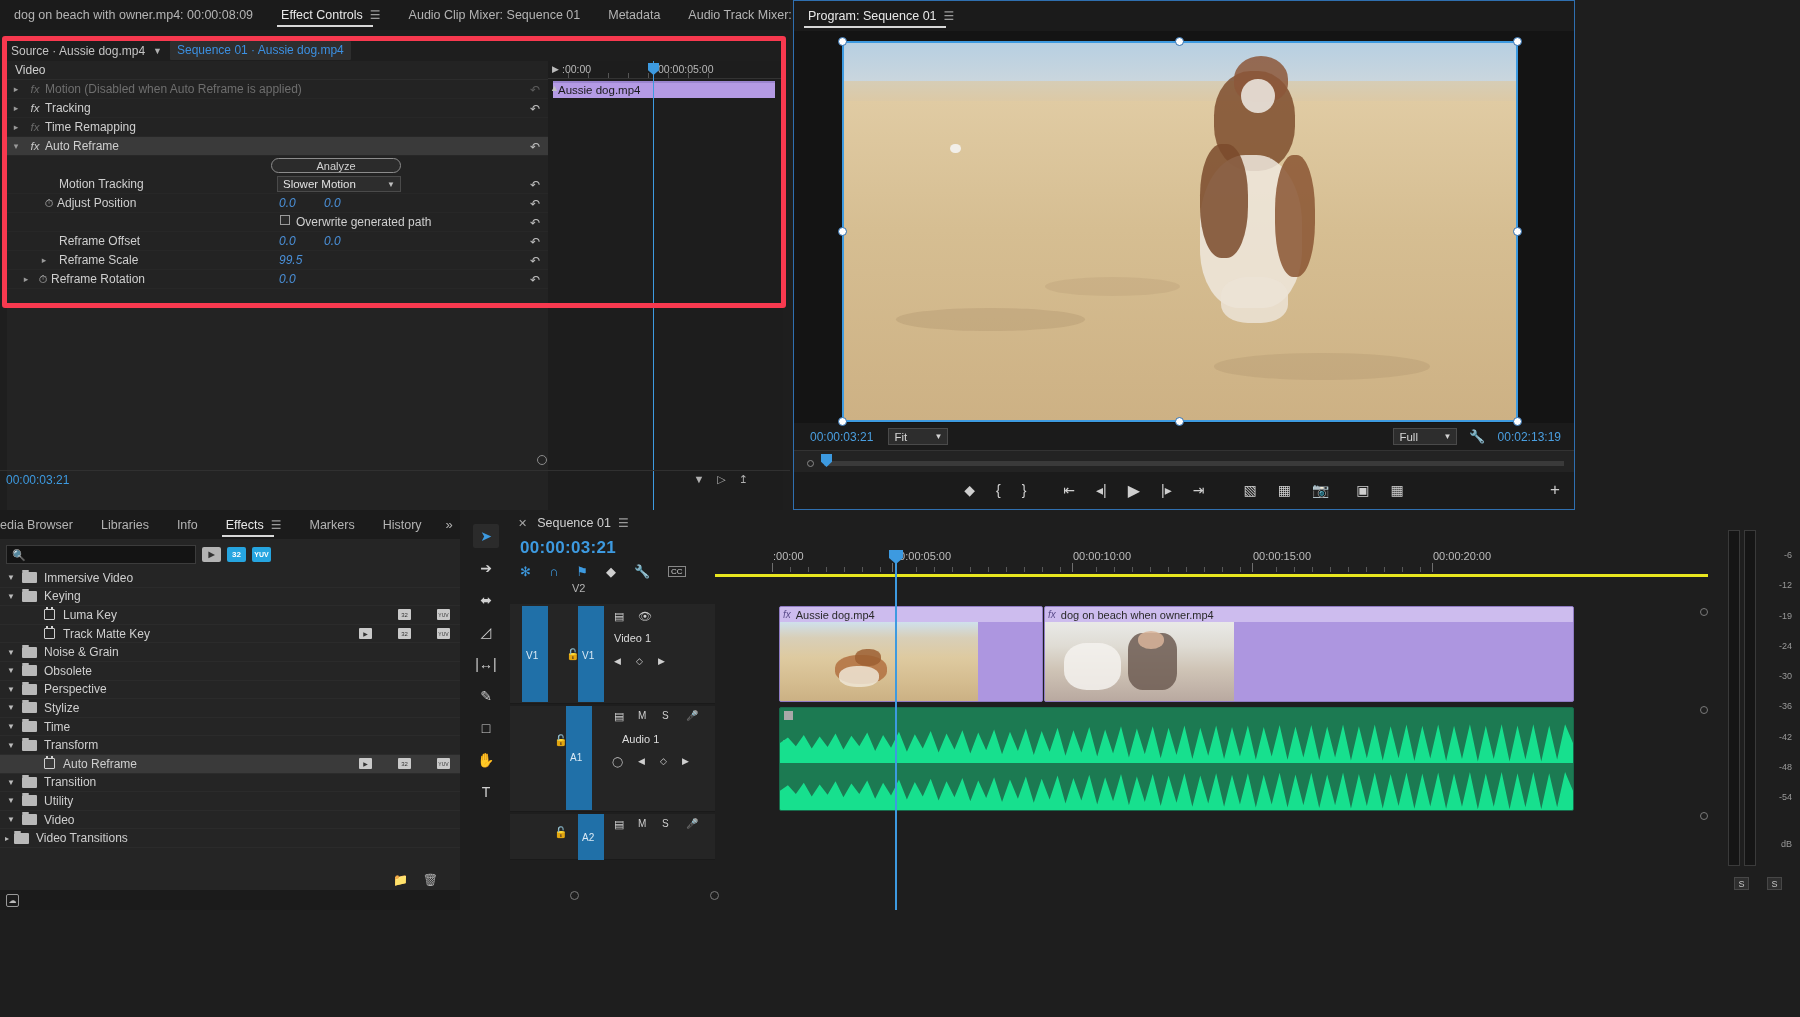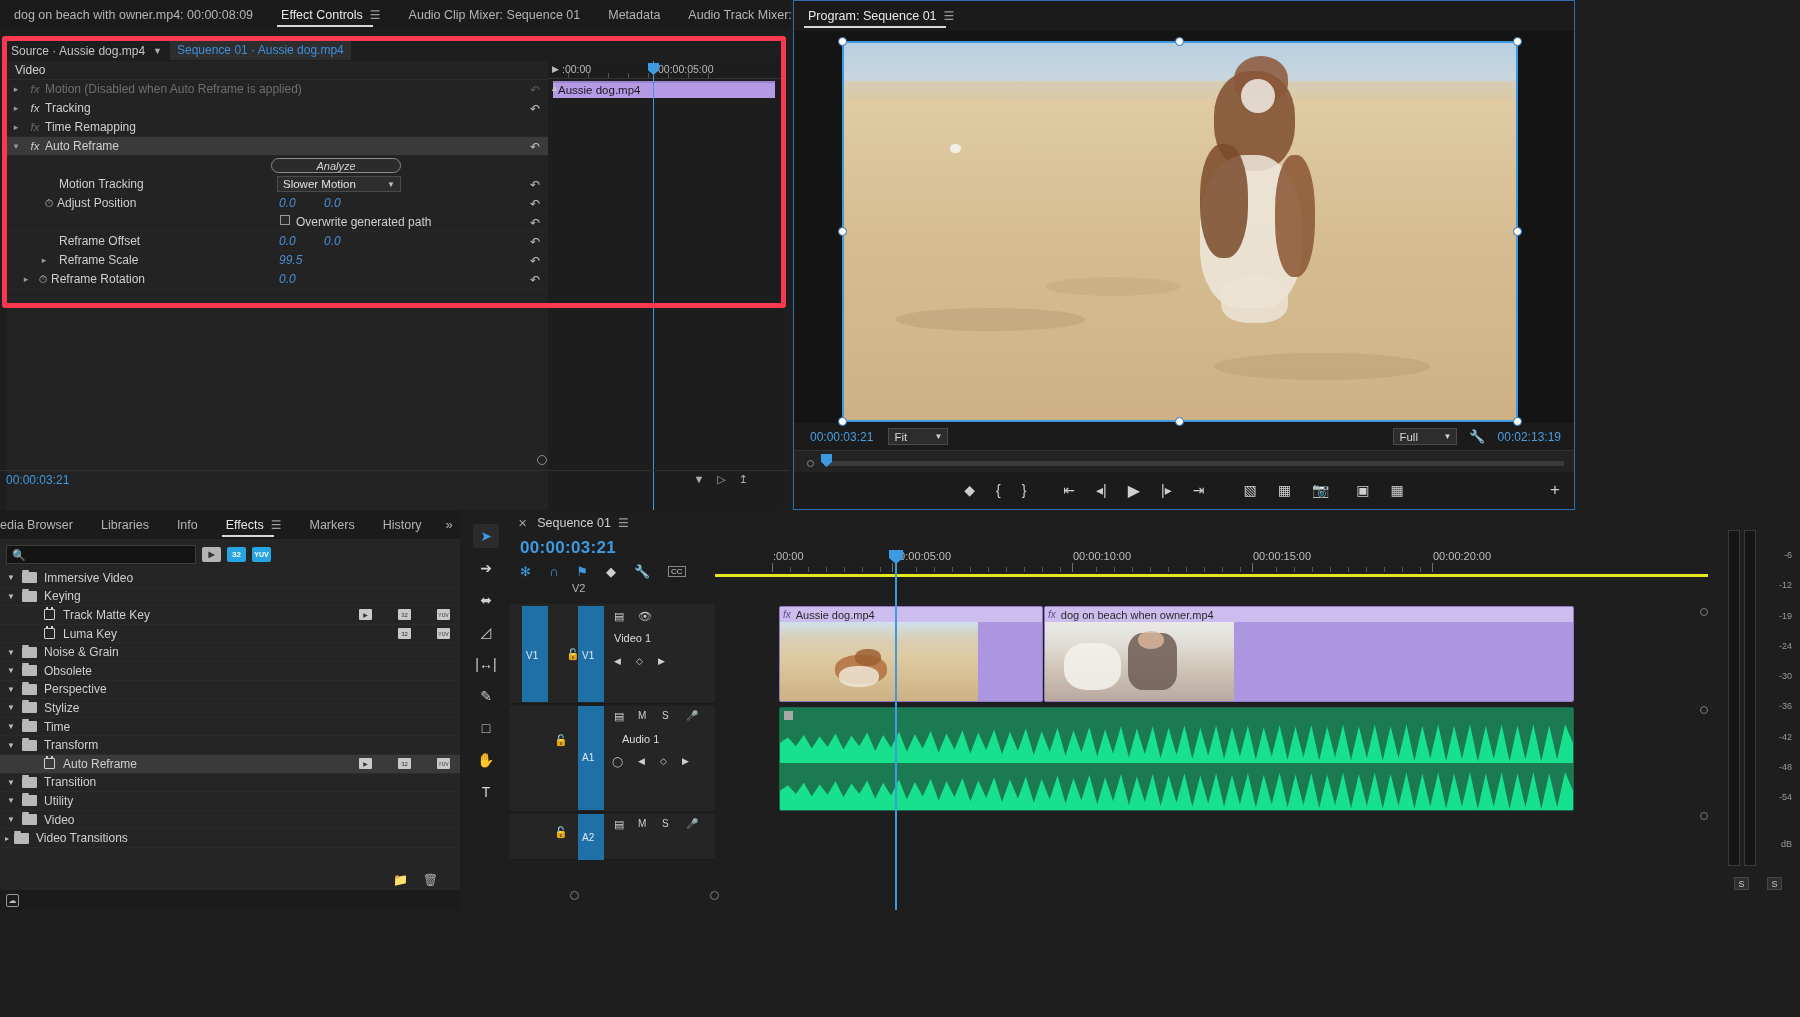--- a/index.html
+++ b/index.html
@@ -270,7 +270,7 @@
 
       <div class="ec-row" style="border-bottom:none;">
         <span class="ec-indent"></span>
-        <div style="position:absolute;left:264px;font-style:italic;">
+        <div style="position:absolute;left:264px;">
           <div class="analyze-btn">
               <span>Analyze</span>
             </div>

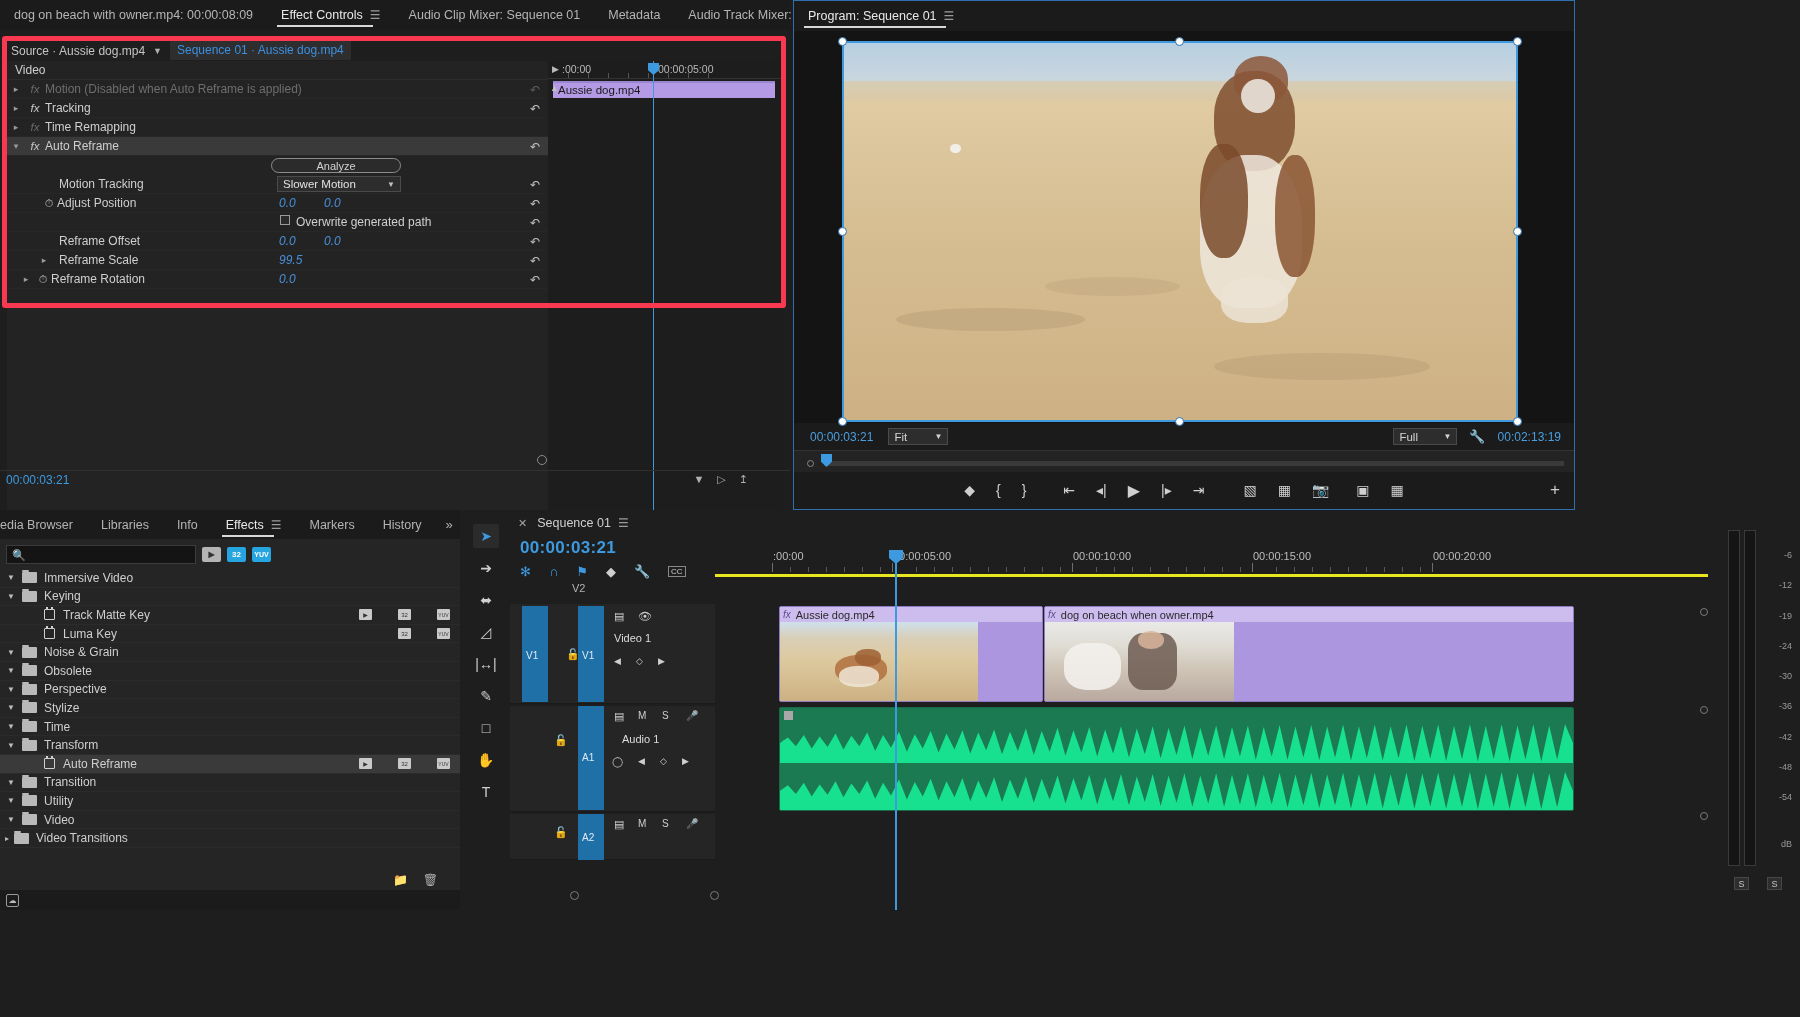--- a/index.html
+++ b/index.html
@@ -534,19 +534,19 @@
       <div class="tr-row">
         <span style="flex:0 0 44px;"></span>
         <span class="tr-efx"></span>
+        <span>Luma Key</span>
+        <span class="tr-badges">
+            <span class="badge-sm">32</span>
+            <span class="badge-sm" style="font-size:5px;">YUV</span>
+          </span>
+      </div>
+
+      <div class="tr-row">
+        <span style="flex:0 0 44px;"></span>
+        <span class="tr-efx"></span>
         <span>Track Matte Key</span>
         <span class="tr-badges">
             <span class="badge-sm" style="font-size:6px;">▶</span>
-            <span class="badge-sm">32</span>
-            <span class="badge-sm" style="font-size:5px;">YUV</span>
-          </span>
-      </div>
-
-      <div class="tr-row">
-        <span style="flex:0 0 44px;"></span>
-        <span class="tr-efx"></span>
-        <span>Luma Key</span>
-        <span class="tr-badges">
             <span class="badge-sm">32</span>
             <span class="badge-sm" style="font-size:5px;">YUV</span>
           </span>

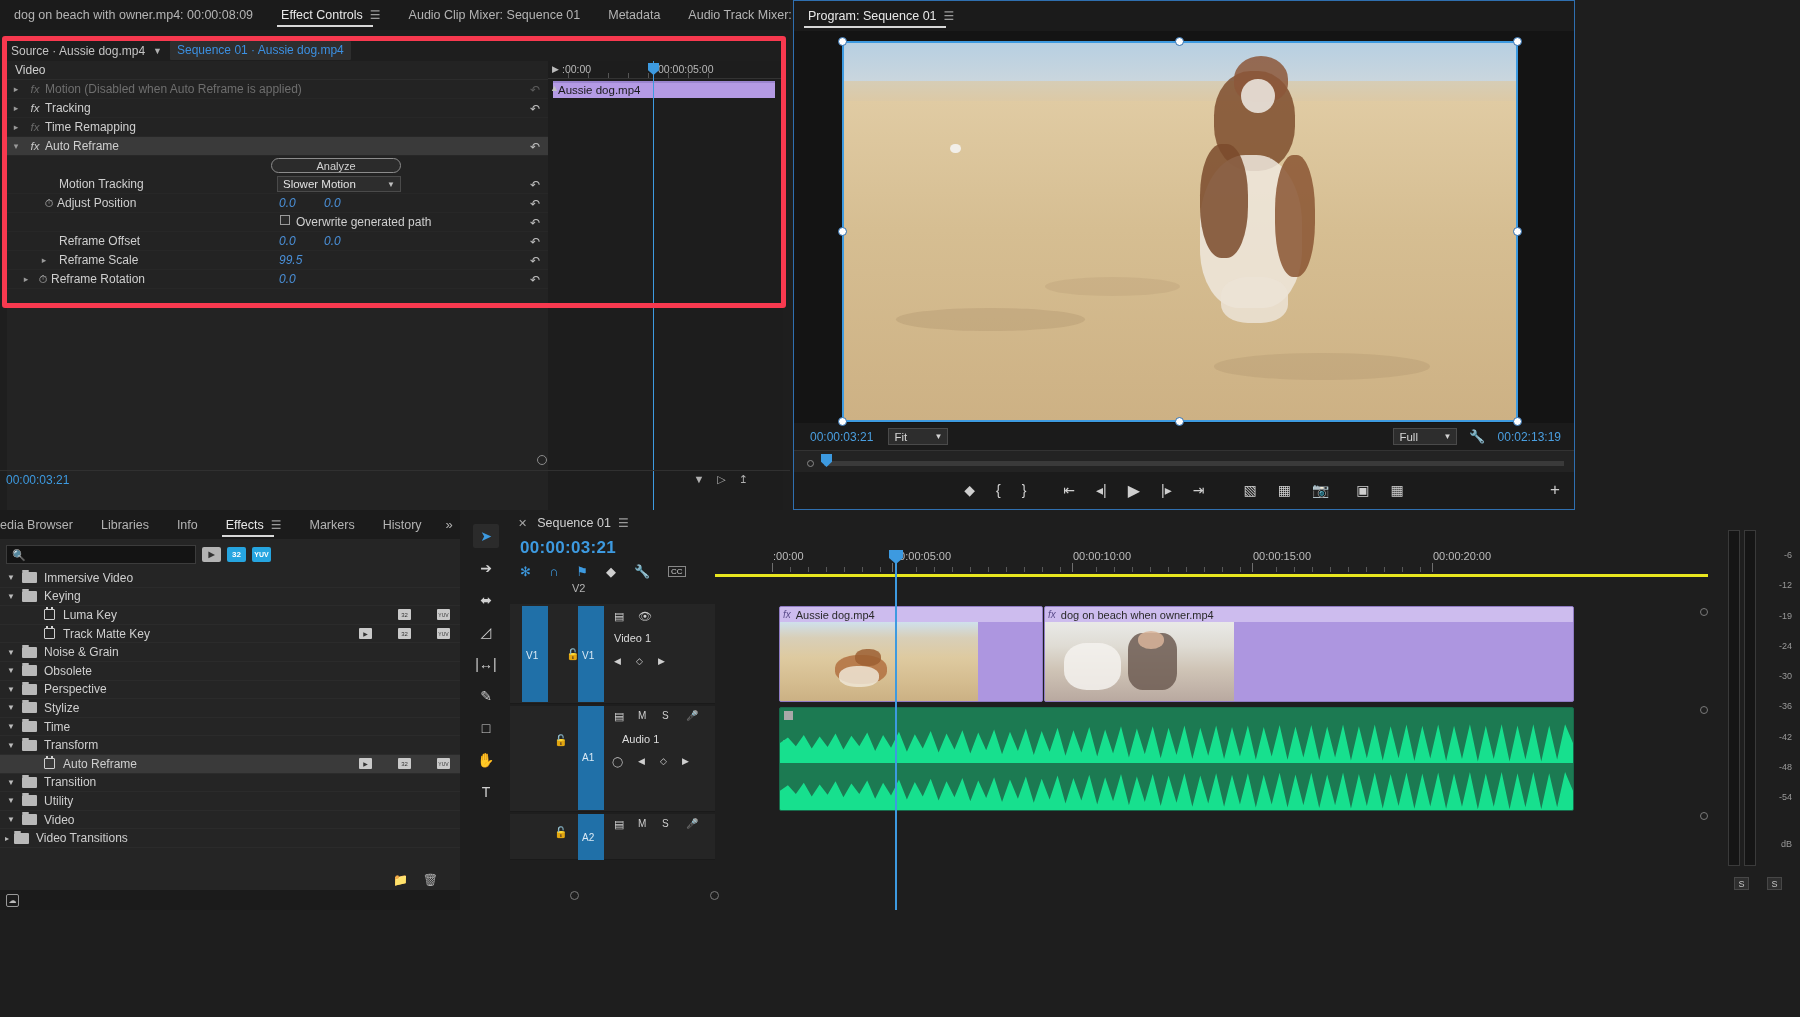--- a/index.html
+++ b/index.html
@@ -723,7 +723,7 @@
 
       <div class="trk-hdr" style="top:196px;height:106px;">
         <span class="ic" style="position:absolute;left:44px;top:28px;">🔓</span>
-        <div class="trk-blue" style="left:68px;top:0;height:104px;">
+        <div class="trk-blue" style="left:56px;top:0;height:104px;">
           <span style="position:absolute;left:4px;top:46px;font-size:10px;color:#dbeaf5;">A1</span>
         </div>
         <span class="ic" style="position:absolute;left:104px;top:4px;">▤</span>

